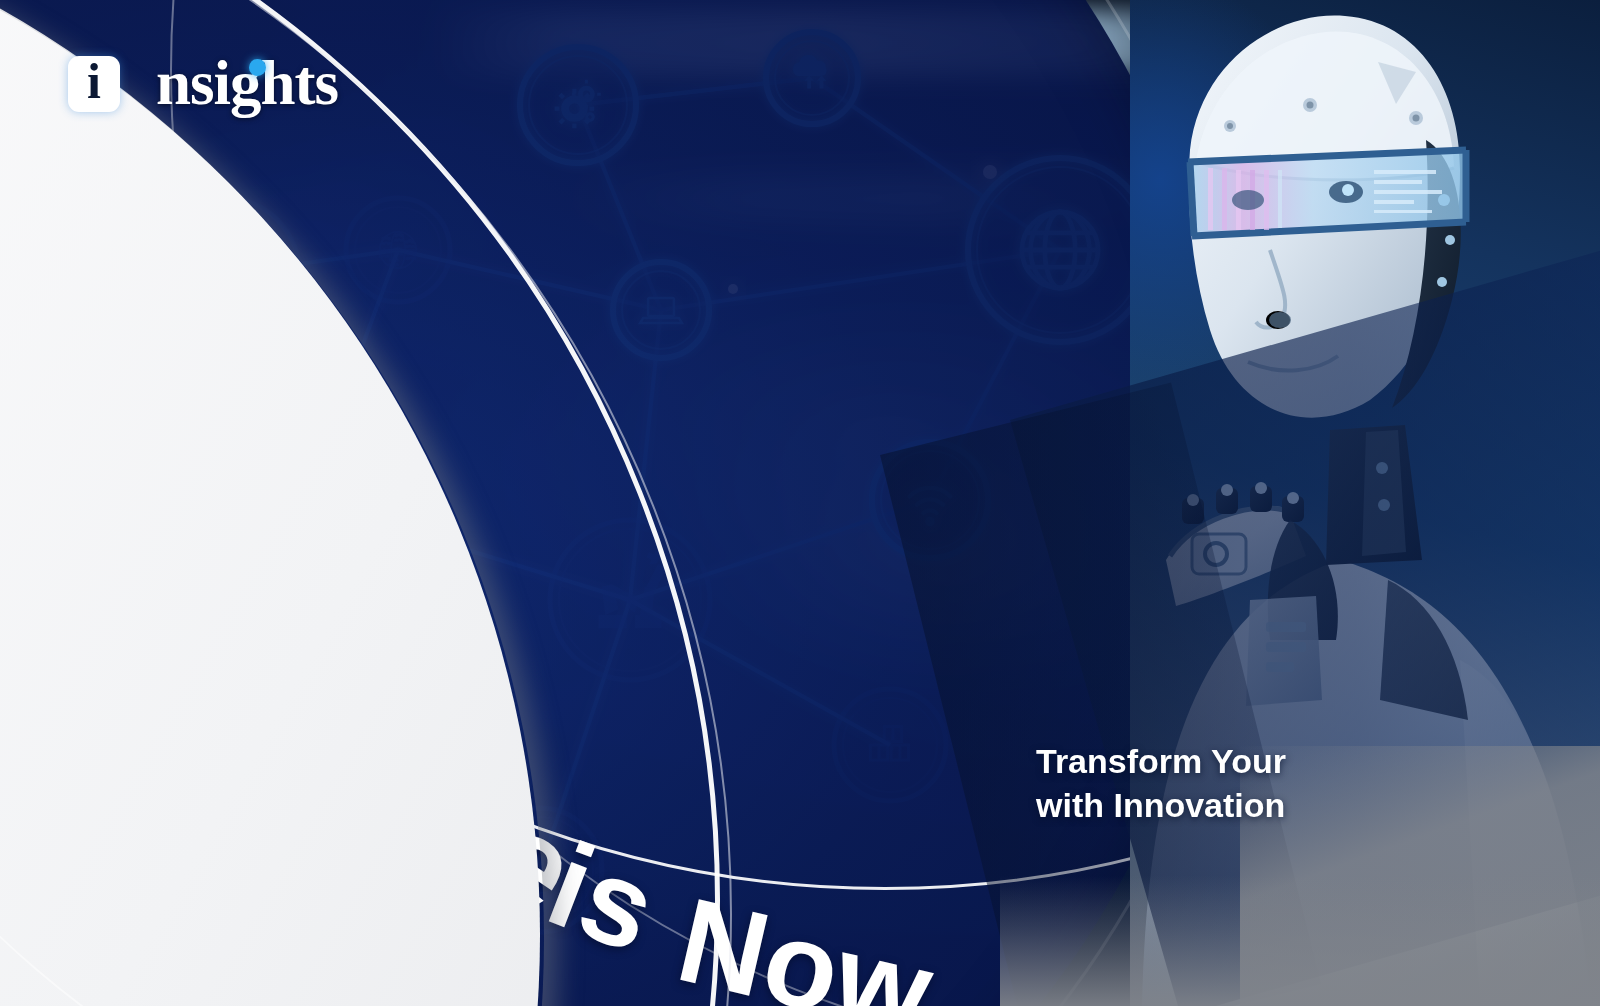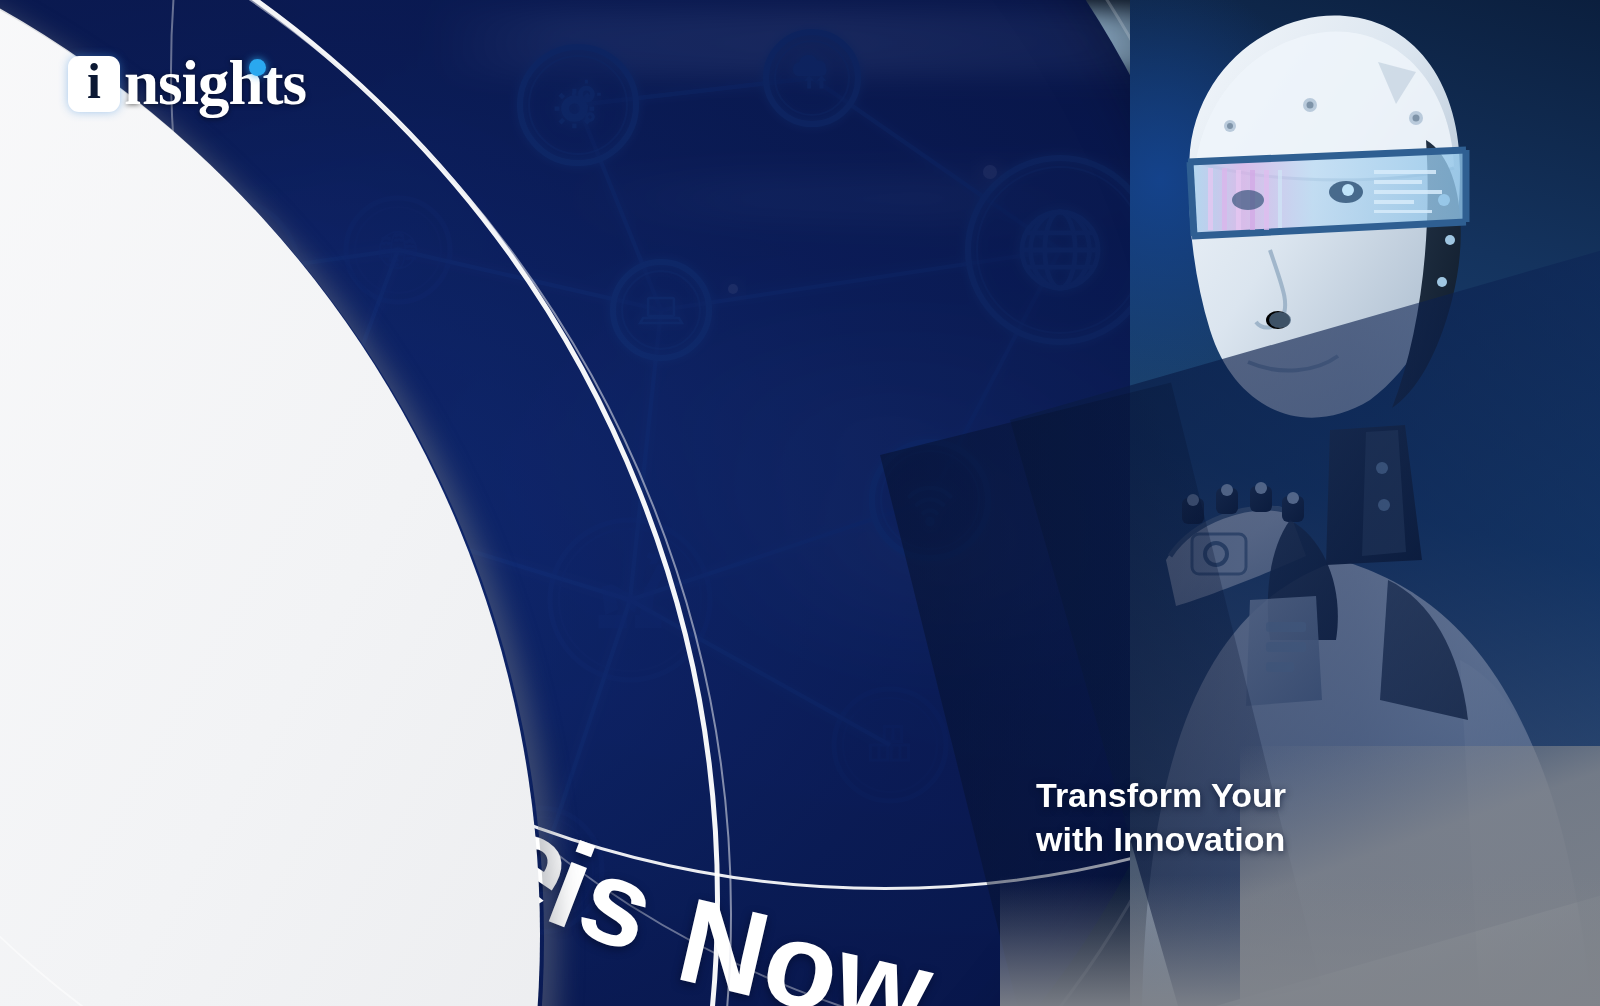--- a/index.html
+++ b/index.html
@@ -138,6 +138,7 @@
     font-family:"Liberation Serif", serif;font-weight:bold;font-size:63px;
     color:#ffffff;letter-spacing:-1px;line-height:1;position:relative;
     text-shadow:0 1px 5px rgba(0,0,0,.55);
+    margin-left:32px;
   }
   .logo-dot{
     position:absolute;left:181px;top:7px;width:17px;height:17px;border-radius:50%;

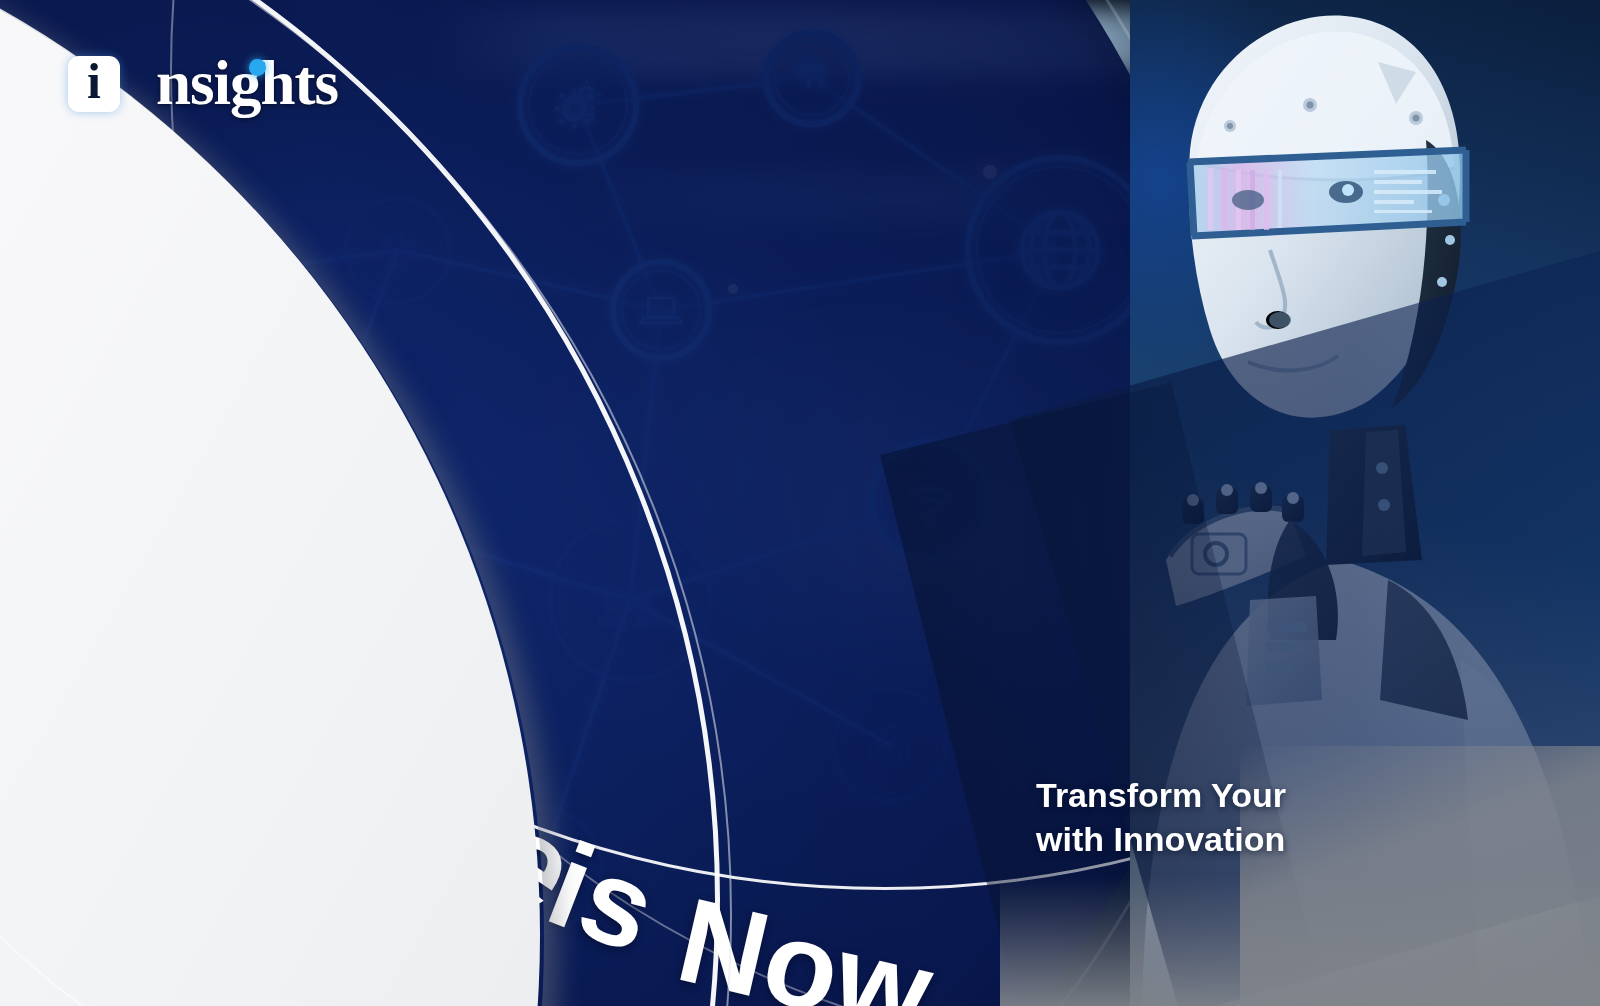--- a/index.html
+++ b/index.html
@@ -163,7 +163,7 @@
 
   
   .tagline{
-    position:absolute;left:1036px;top:774px;width:500px;
+    position:absolute;left:1036px;top:740px;width:500px;
     font-family:"Liberation Sans", sans-serif;
     font-weight:bold;font-size:34px;line-height:1.28;color:#ffffff;
     text-shadow:0 2px 7px rgba(4,14,40,.7);

